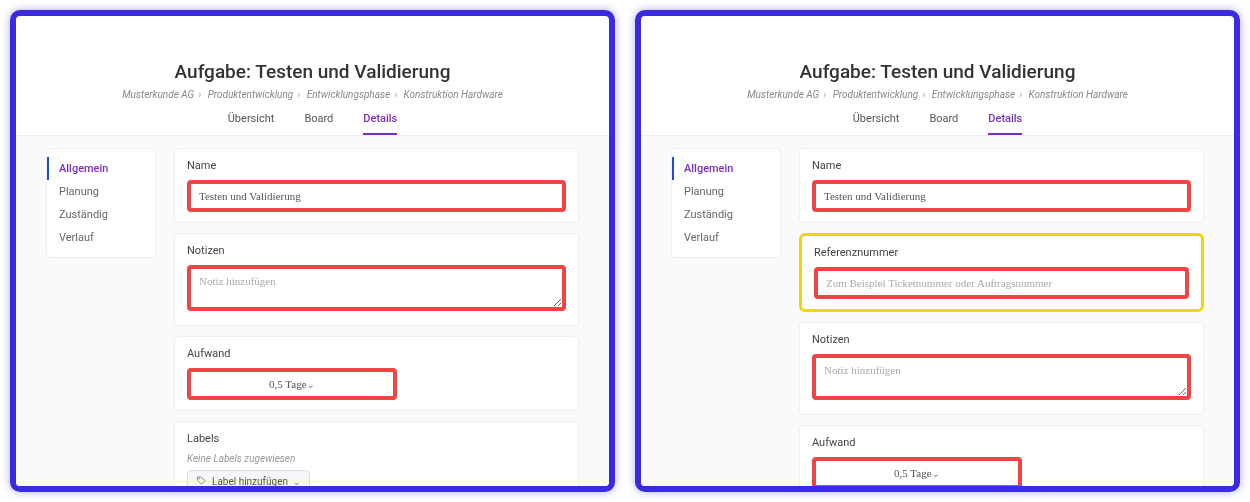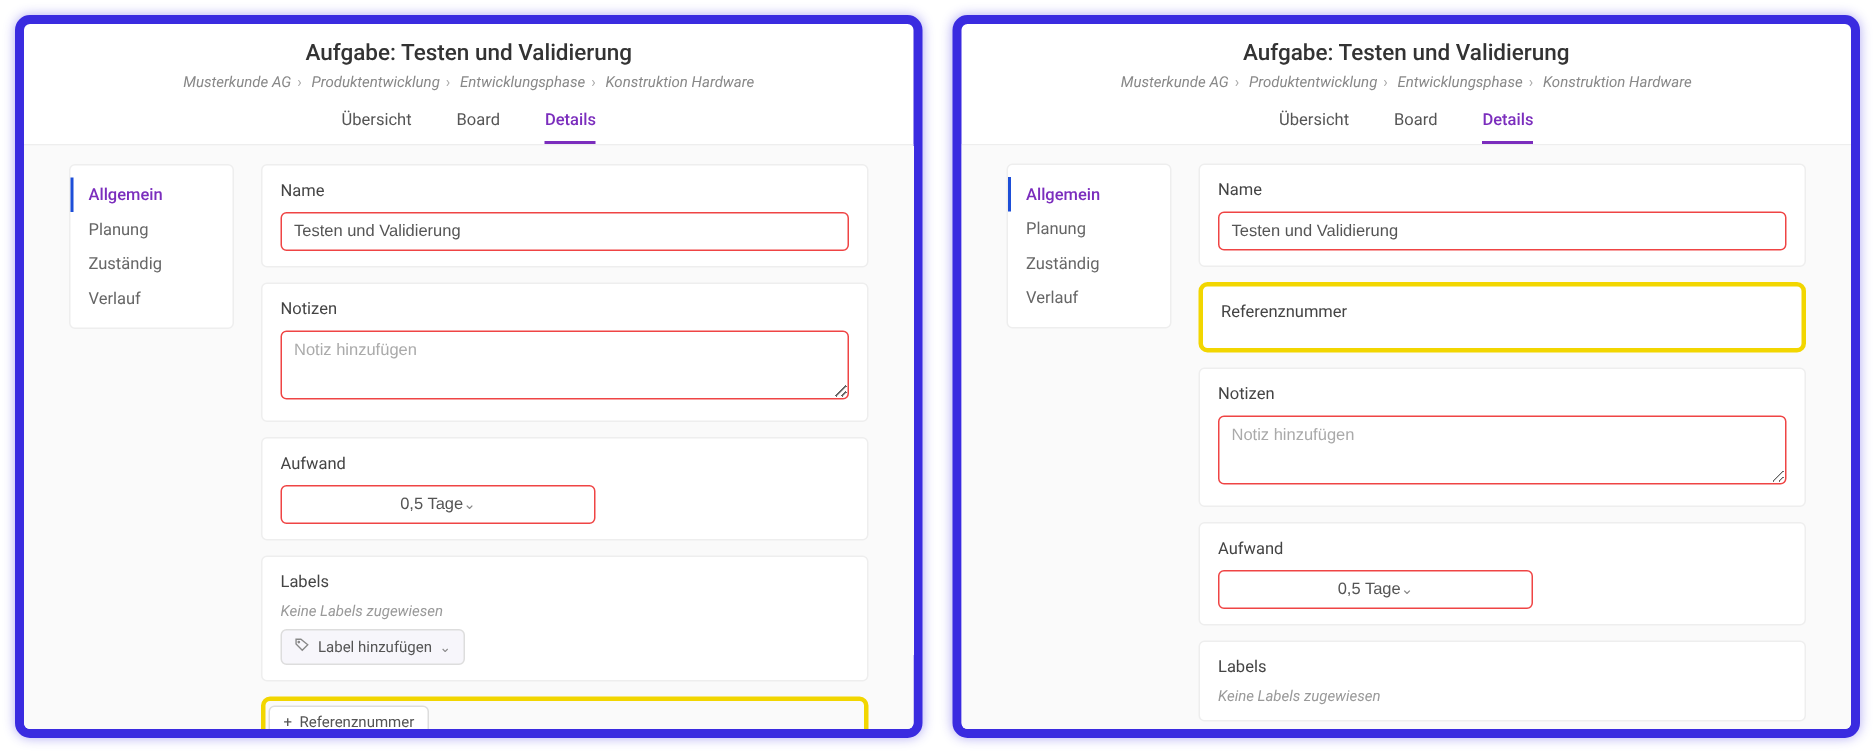--- a/index.html
+++ b/index.html
@@ -27,9 +27,10 @@
     padding: 10px 0 4px;
   }
   .title {
-    font-size: 15px;
+    font-size: 19px;
     color: #333;
     font-weight: 500;
+    margin-top: 34px;
   }
   .breadcrumb {
     font-size: 10px;

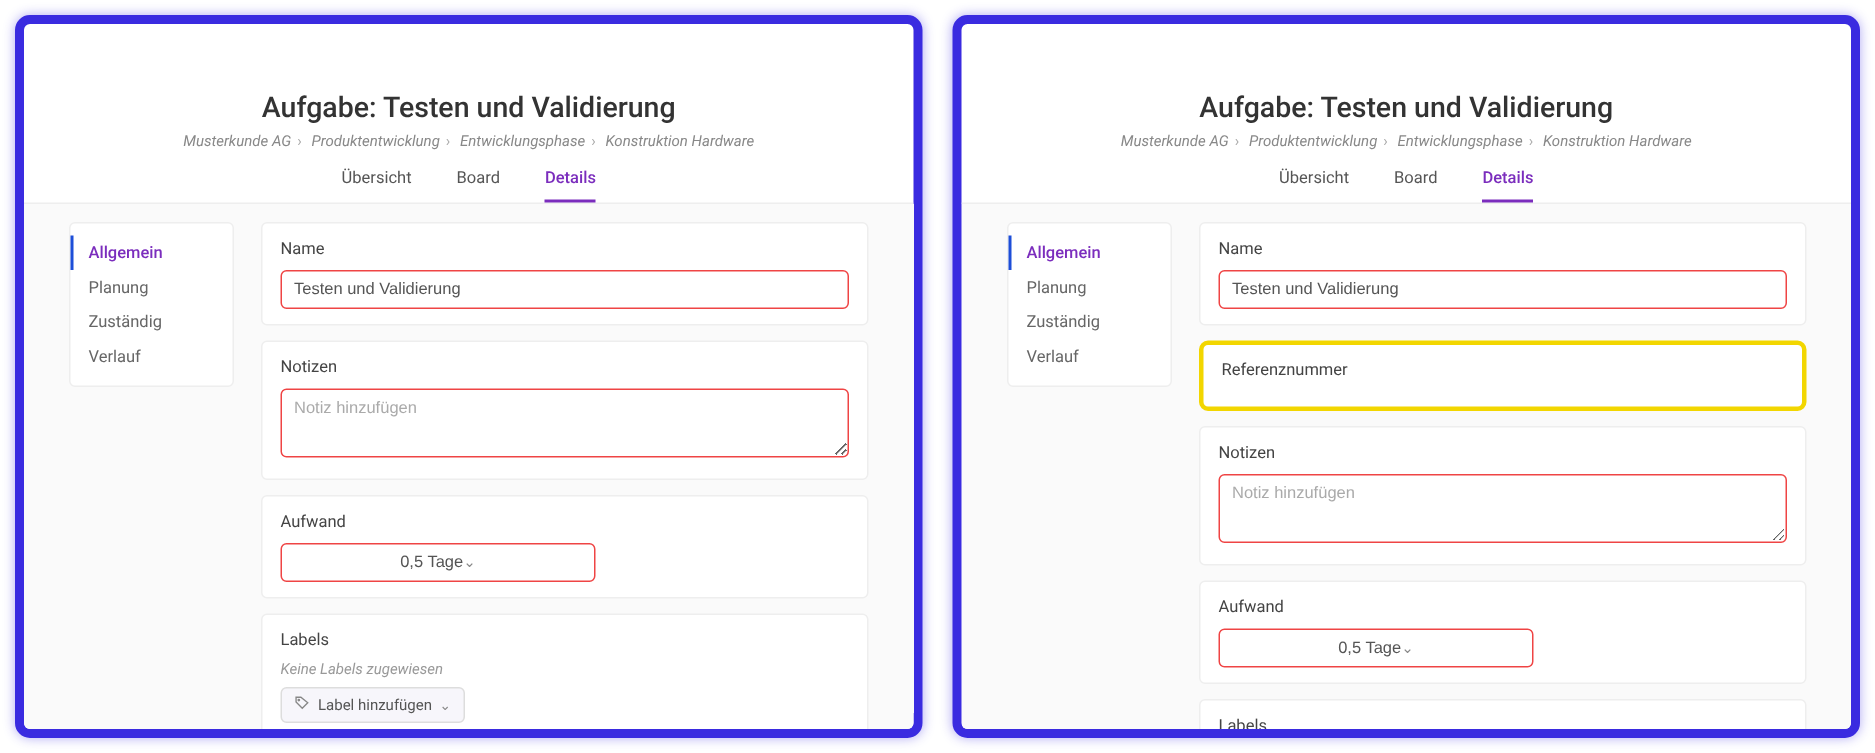--- a/index.html
+++ b/index.html
@@ -106,13 +106,13 @@
   }
   .text-input, .textarea, .select {
     width: 100%;
-    border: 1px solid #ef4444;
+    border: 4px solid #ef4444;
     border-radius: 4px;
     padding: 6px 8px;
     font-size: 11px;
     color: #555;
     background: #fff;
-    font-family: Liberation Sans, sans-serif;
+    font-family: Liberation Serif, serif;
   }
   .textarea {
     height: 46px;

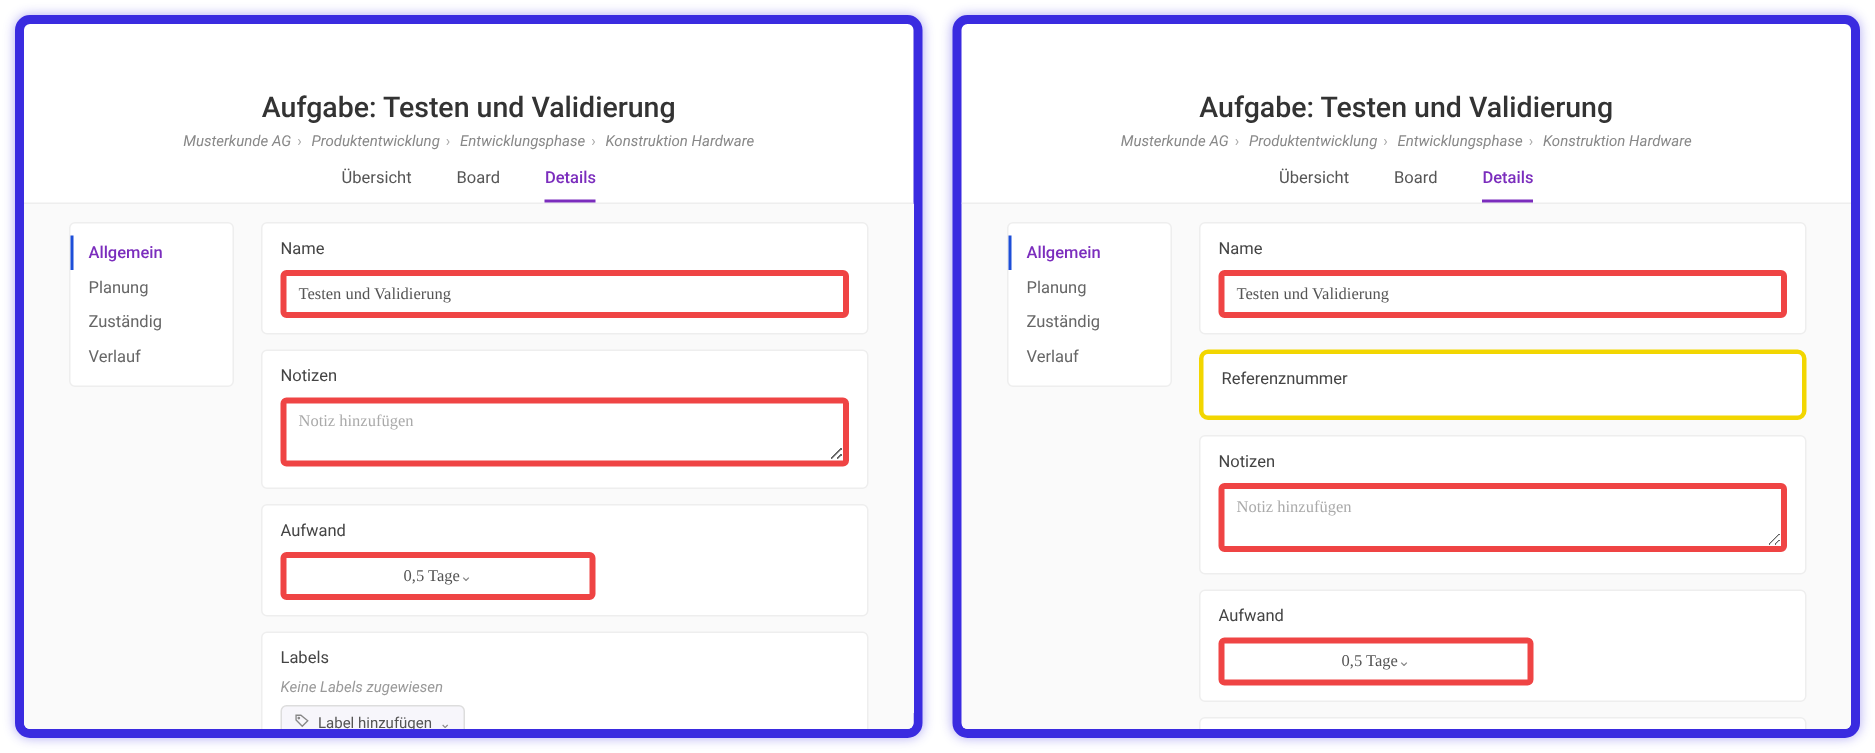--- a/index.html
+++ b/index.html
@@ -266,6 +266,7 @@
       </div>
       <div class="card highlight">
         <span class="card-label">Referenznummer</span>
+        <input class="text-input" placeholder="Zum Beispiel Ticketnummer oder Auftragsnummer" style="">
       </div>
       <div class="card">
         <span class="card-label">Notizen</span>

